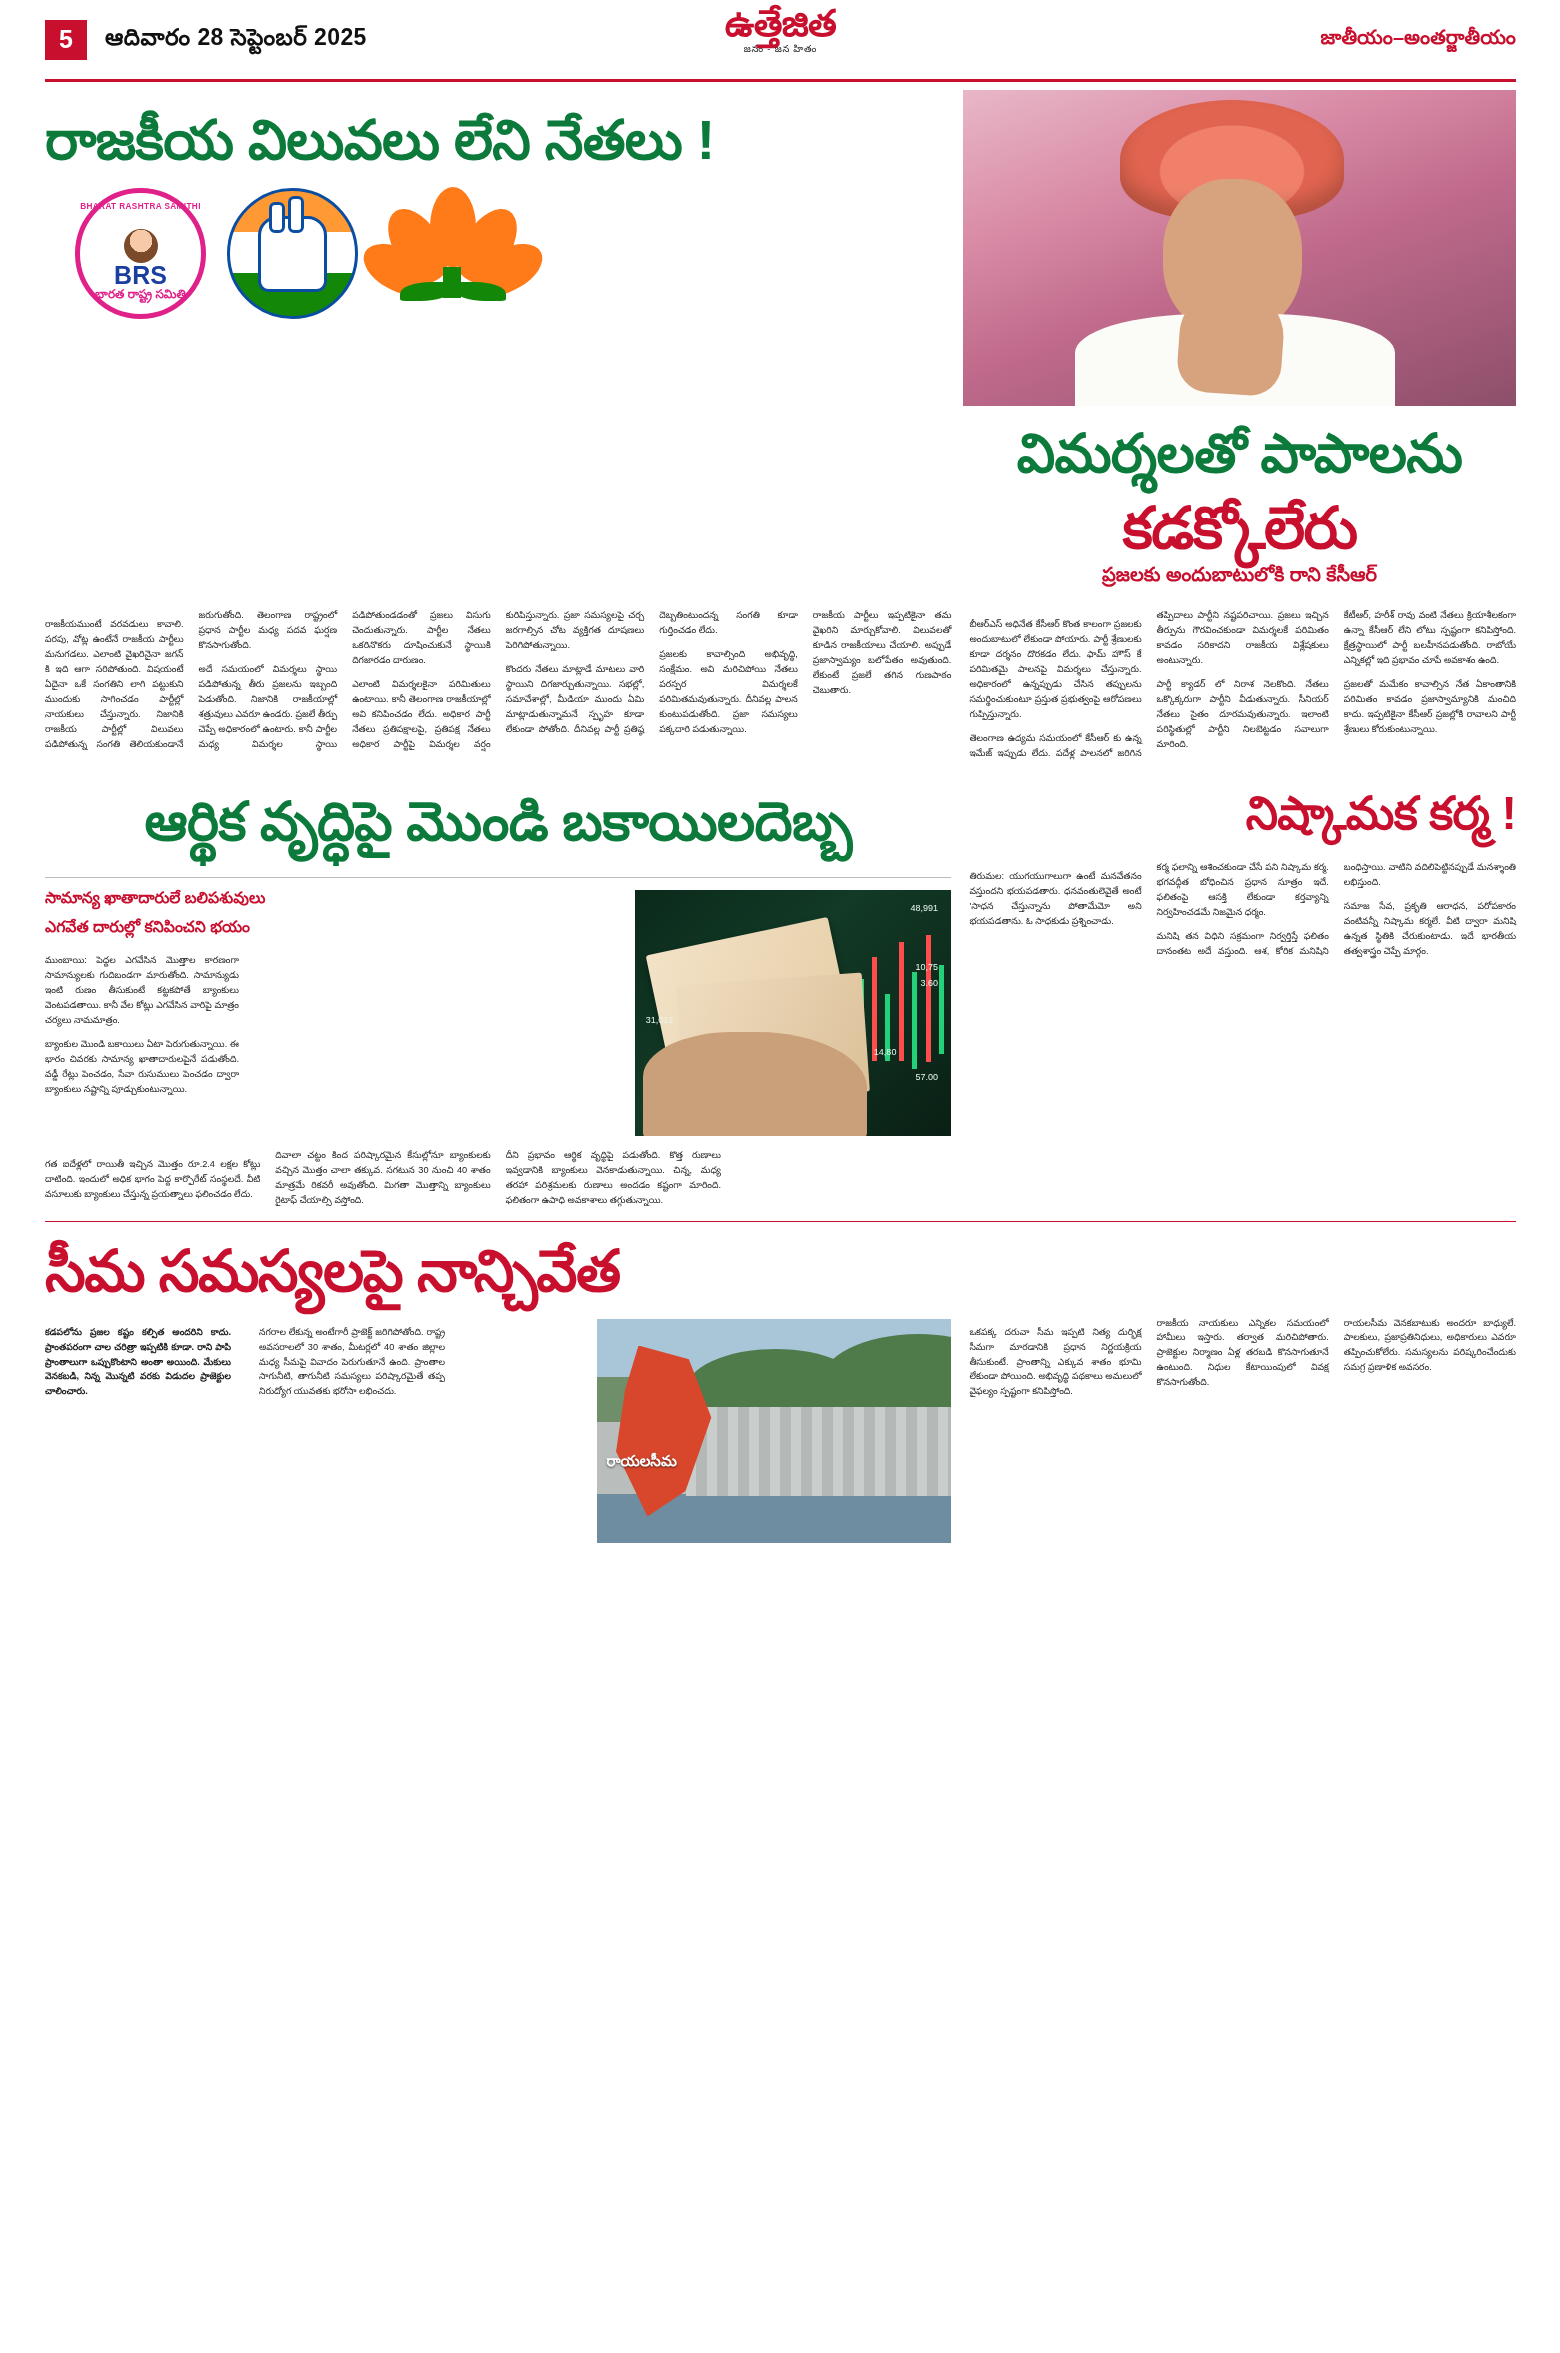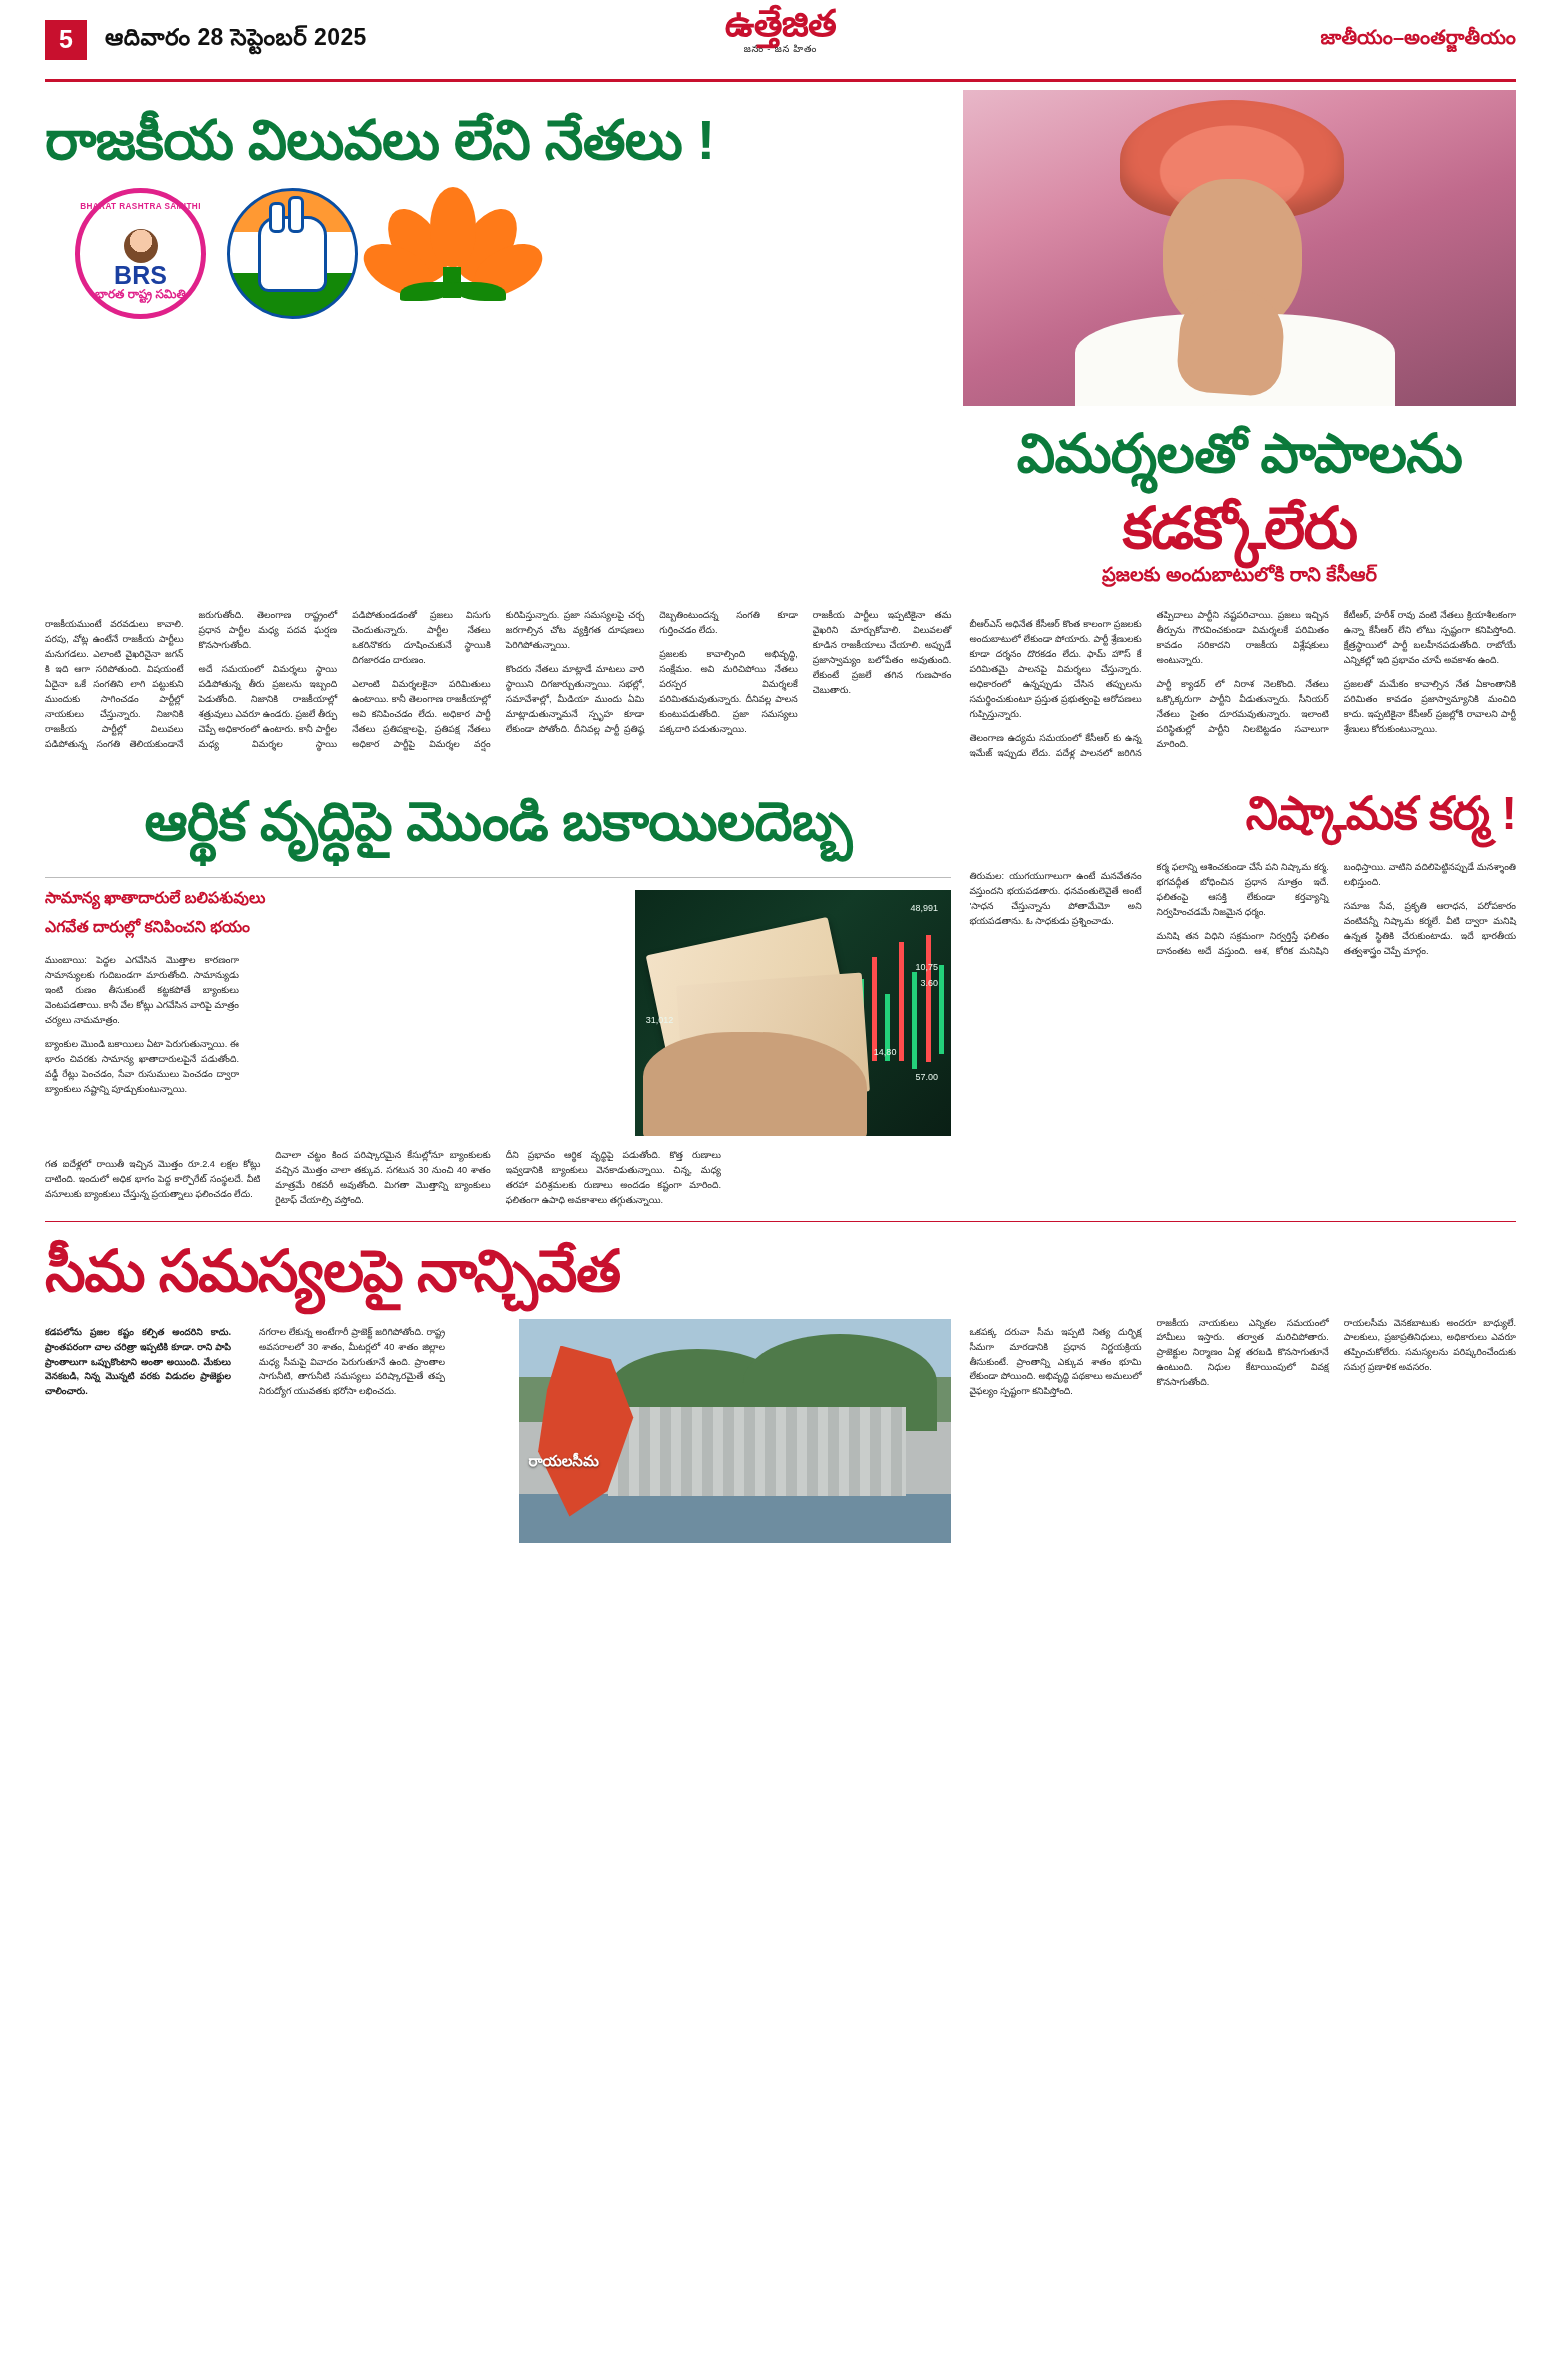--- a/index.html
+++ b/index.html
@@ -287,7 +287,7 @@
   .bot-right { width: 553px; }
 
   .dam-photo {
-    width: 432px; height: 224px; float:right; margin: 3px 0 7.5px 12px;
+    width: 354px; height: 224px; float:right; margin: 3px 0 7.5px 12px;
     background: linear-gradient(180deg,#a9c6d8 0 26%, #6e8f6a 26% 46%, #b9bdbc 46% 78%, #6e8da0 78% 100%);
     position:relative; overflow:hidden;
   }

